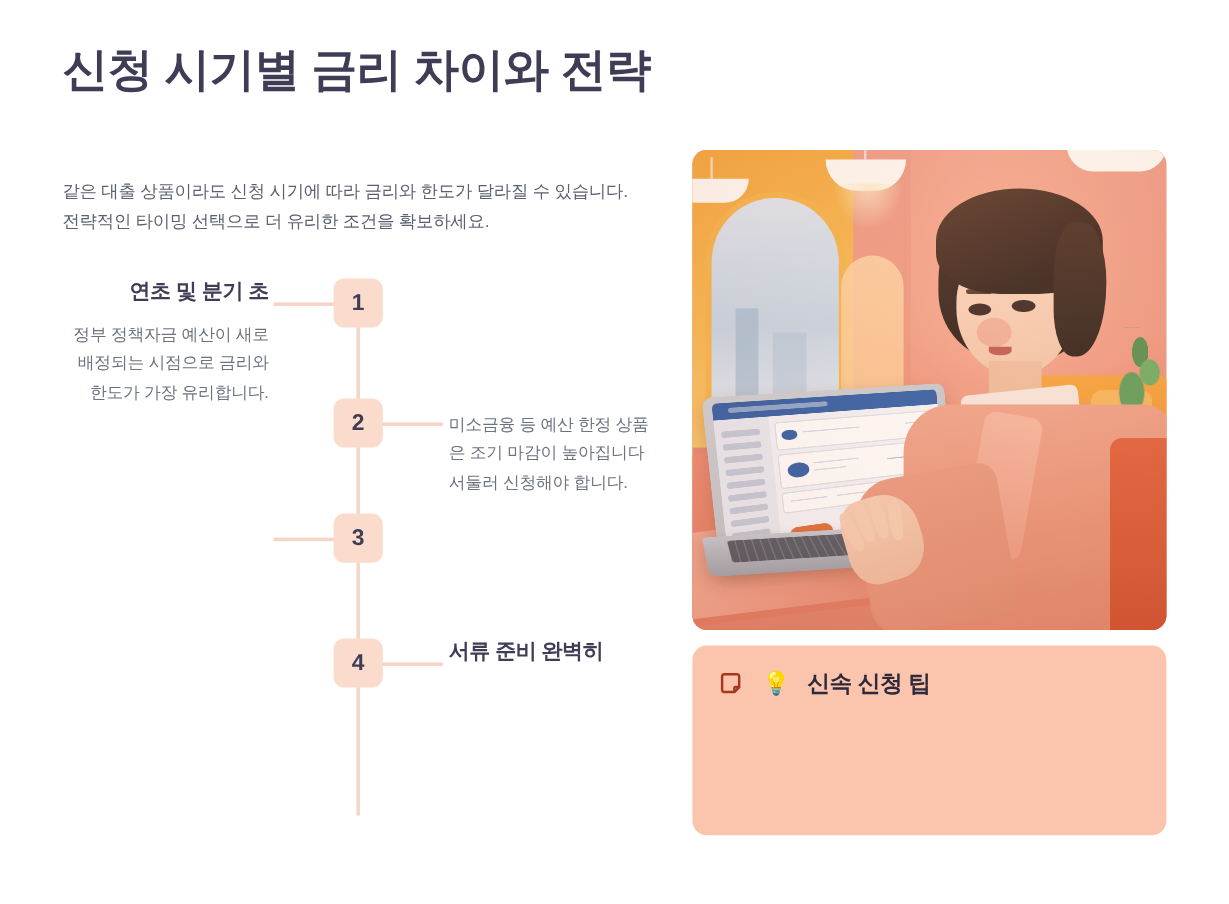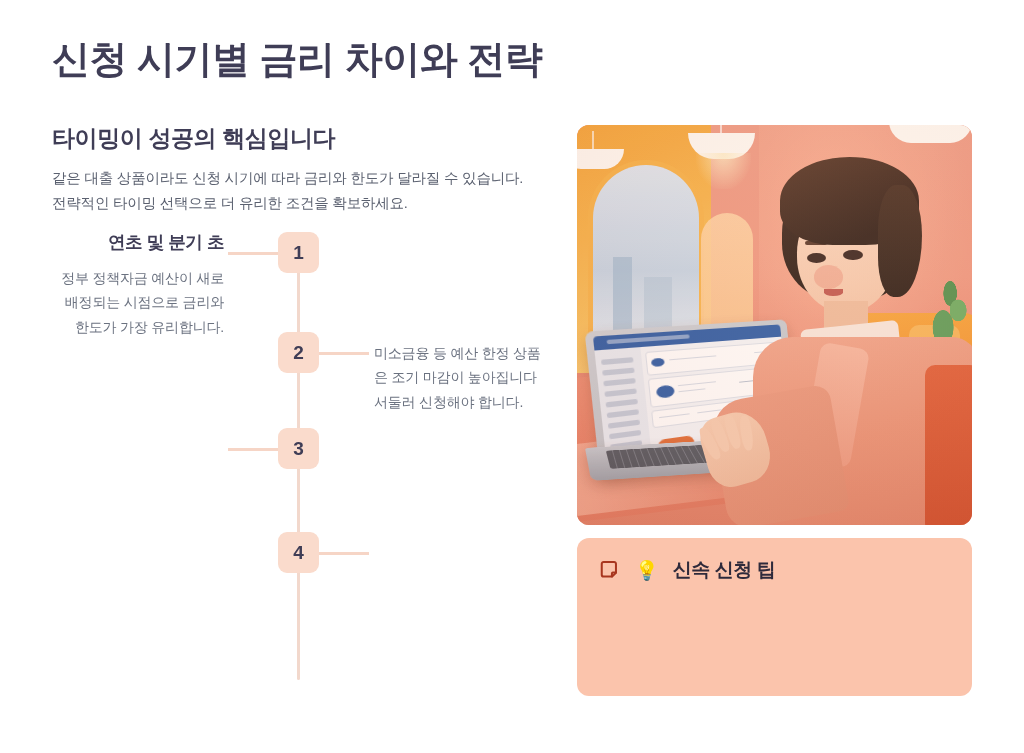--- a/index.html
+++ b/index.html
@@ -438,7 +438,6 @@
   <h1 class="page-title">신청 시기별 금리 차이와 전략</h1>
 
   <div class="left-col">
-    <h2 class="section-subtitle">타이밍이 성공의 핵심입니다</h2>
     <p class="intro-text">같은 대출 상품이라도 신청 시기에 따라 금리와 한도가 달라질 수 있습니다. 전략적인 타이밍 선택으로 더 유리한 조건을 확보하세요.</p>
   </div>
 

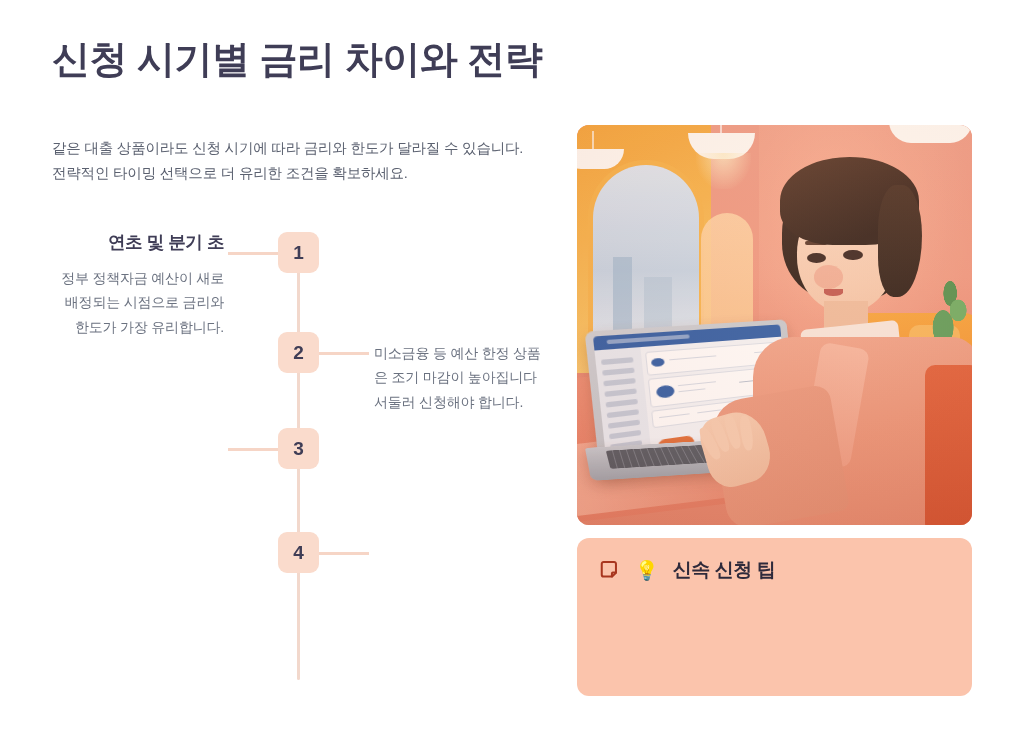--- a/index.html
+++ b/index.html
@@ -50,7 +50,7 @@
   }
 
   .intro-text {
-    margin-top: 12px;
+    margin-top: 24px;
     font-size: 14.5px;
     line-height: 1.72;
     color: #5b6170;

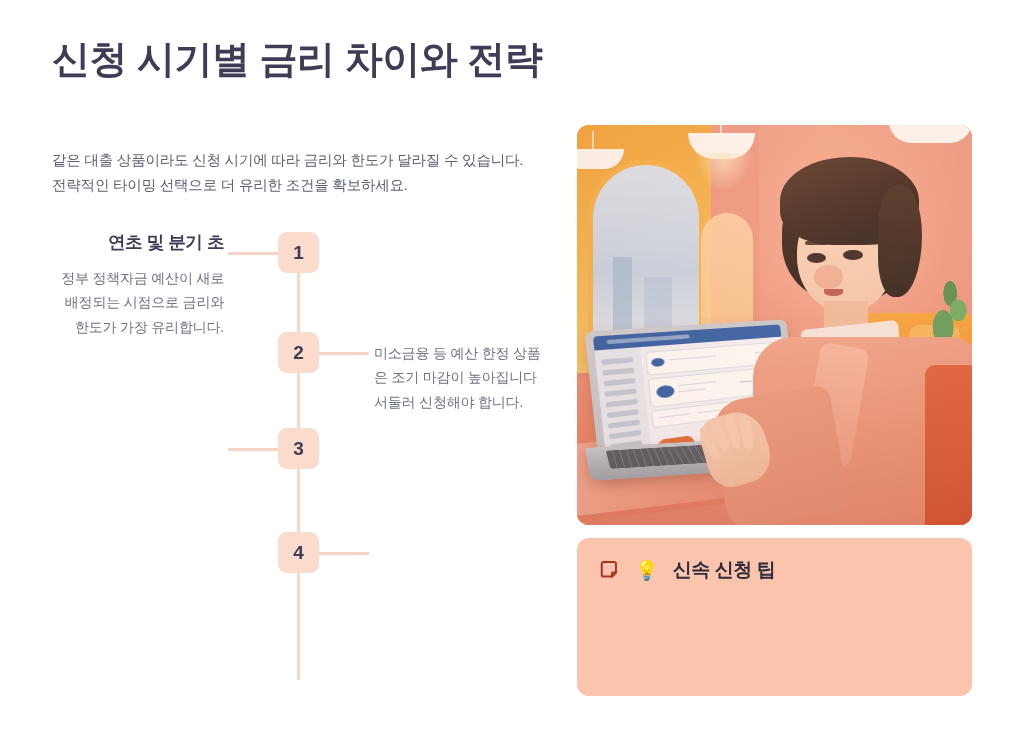--- a/index.html
+++ b/index.html
@@ -472,6 +472,7 @@
       <div class="connector right"></div>
       <div class="badge">4</div>
       <div class="tl-content side-right">
+        <div class="tl-heading">서류 준비 완벽히</div>
       </div>
     </div>
   </div>

